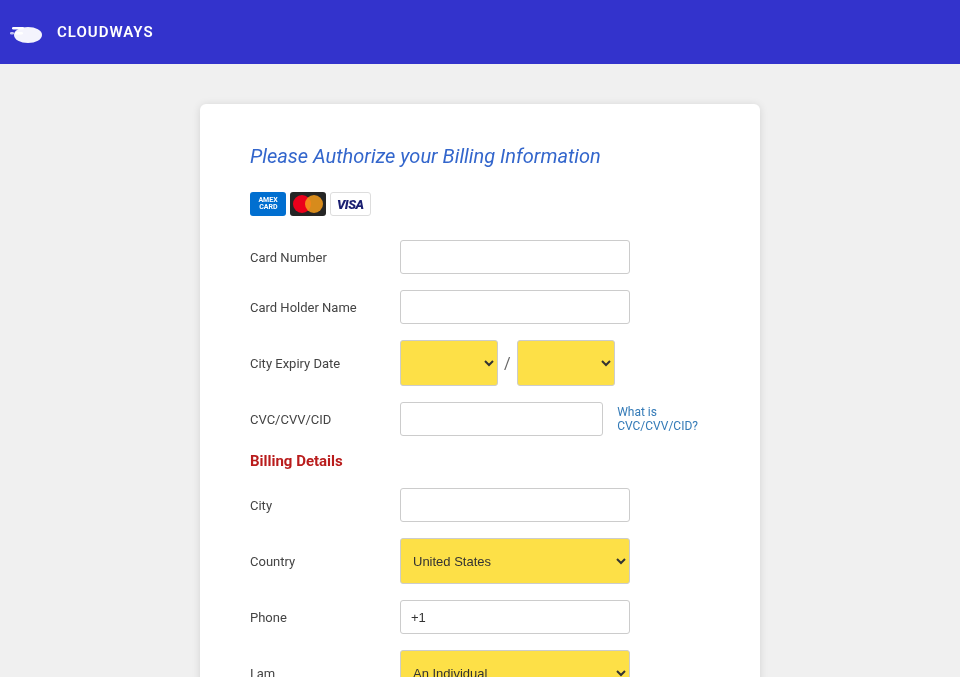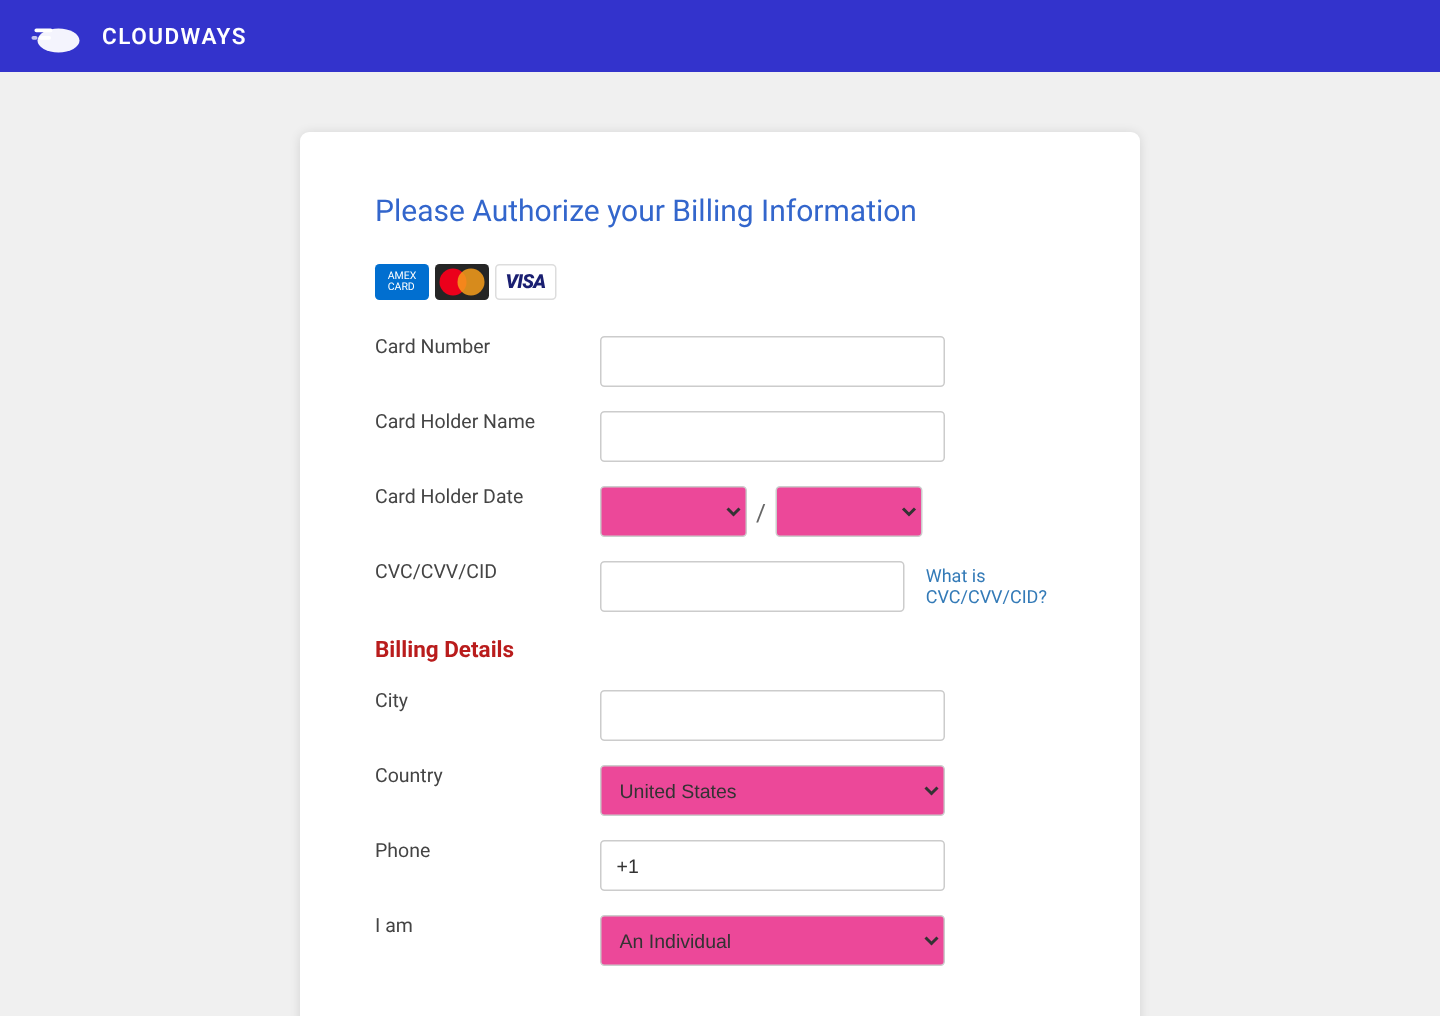--- a/index.html
+++ b/index.html
@@ -17,10 +17,10 @@
     
     .header {
       background-color: #3333cc;
-      height: 48px;
-      display: flex;
-      align-items: center;
-      padding: 0 20px;
+      height: 64px;
+      display: flex;
+      align-items: center;
+      padding: 0 9px;
     }
 
     .header-logo {

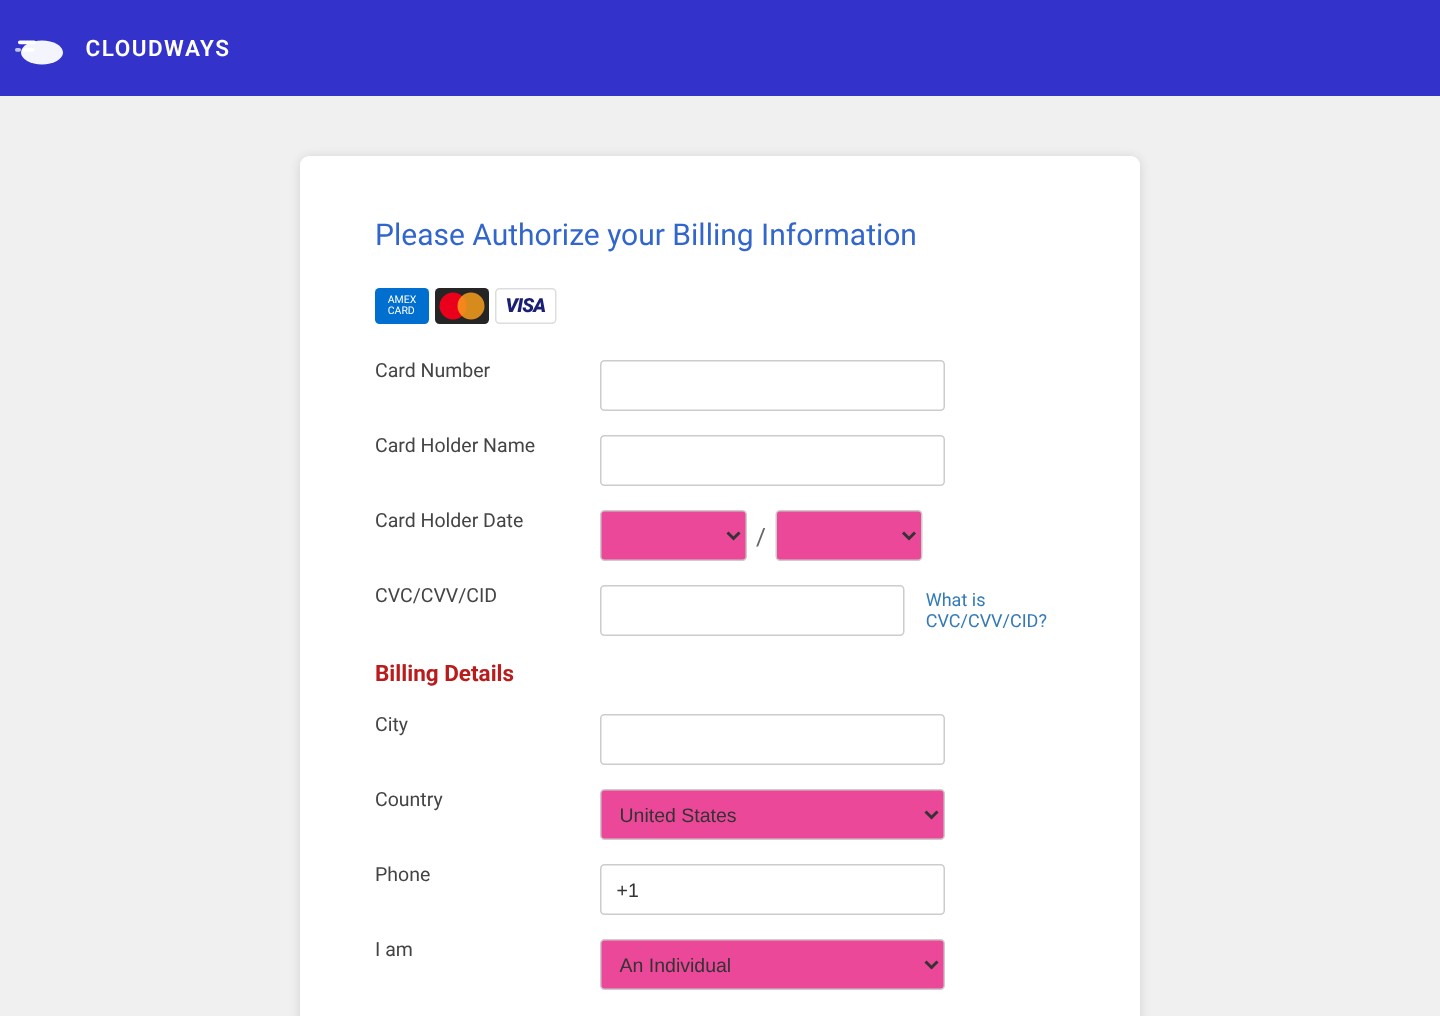--- a/index.html
+++ b/index.html
@@ -61,6 +61,7 @@
       font-size: 20px;
       font-weight: 400;
       margin-bottom: 24px;
+      font-style: italic;
     }
 
     

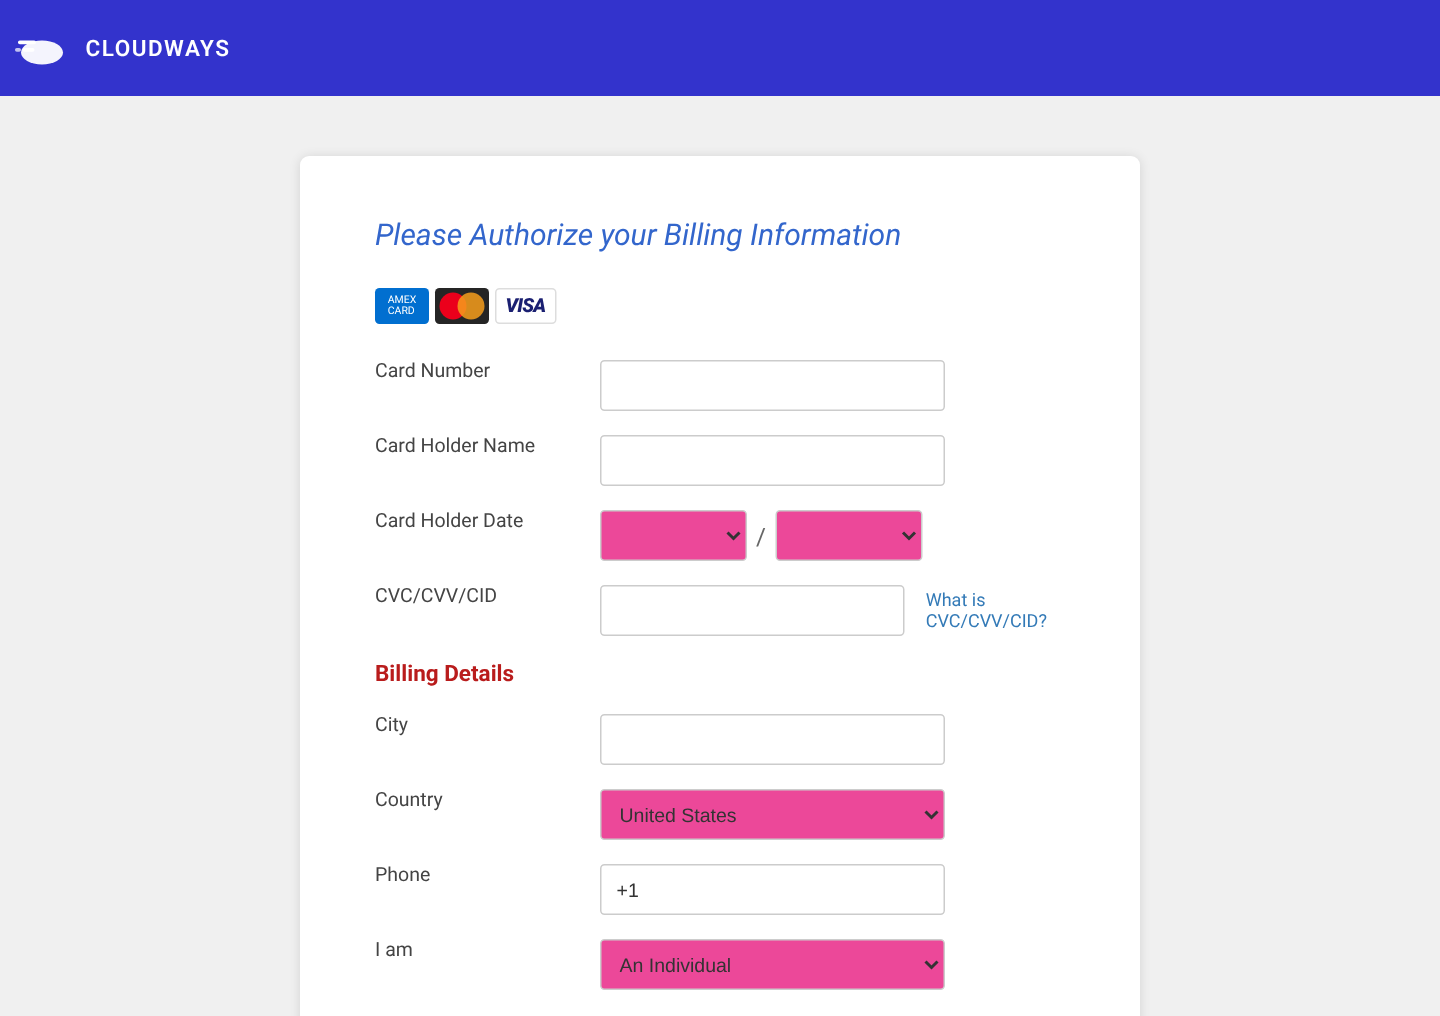--- a/index.html
+++ b/index.html
@@ -85,9 +85,9 @@
     .amex-text {
       color: white;
       font-size: 7px;
-      font-weight: normal;
+      font-weight: bold;
       line-height: 1;
-      text-align: left;
+      text-align: right;
     }
 
     .mastercard-icon {

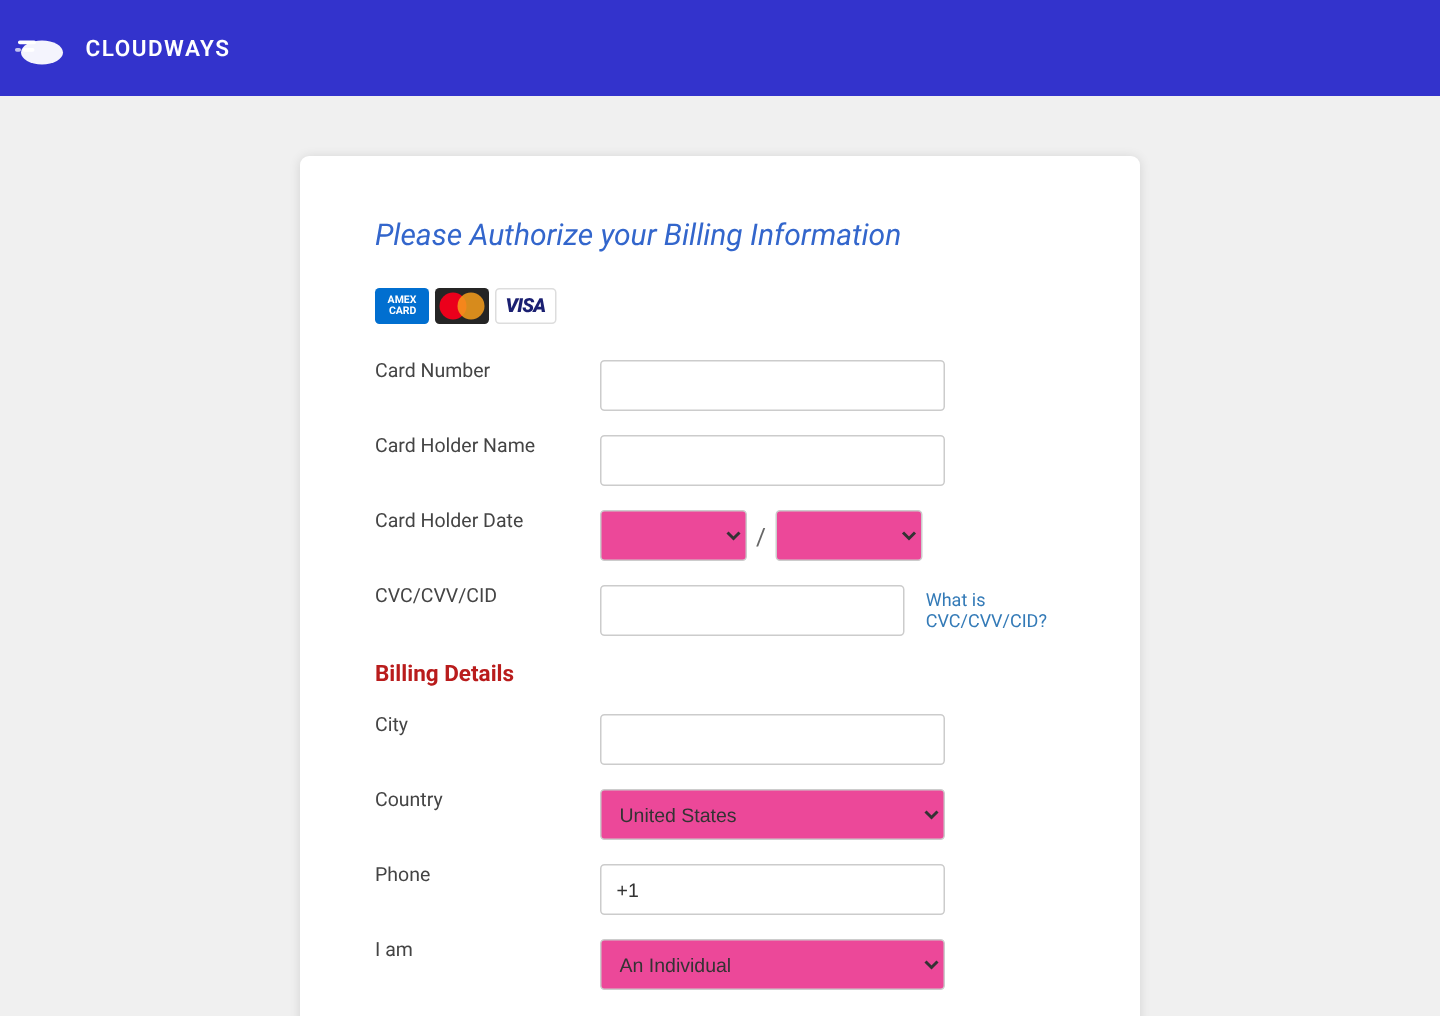--- a/index.html
+++ b/index.html
@@ -143,7 +143,7 @@
     
     .form-group {
       display: flex;
-      align-items: flex-start;
+      align-items: center;
       margin-bottom: 16px;
     }
 

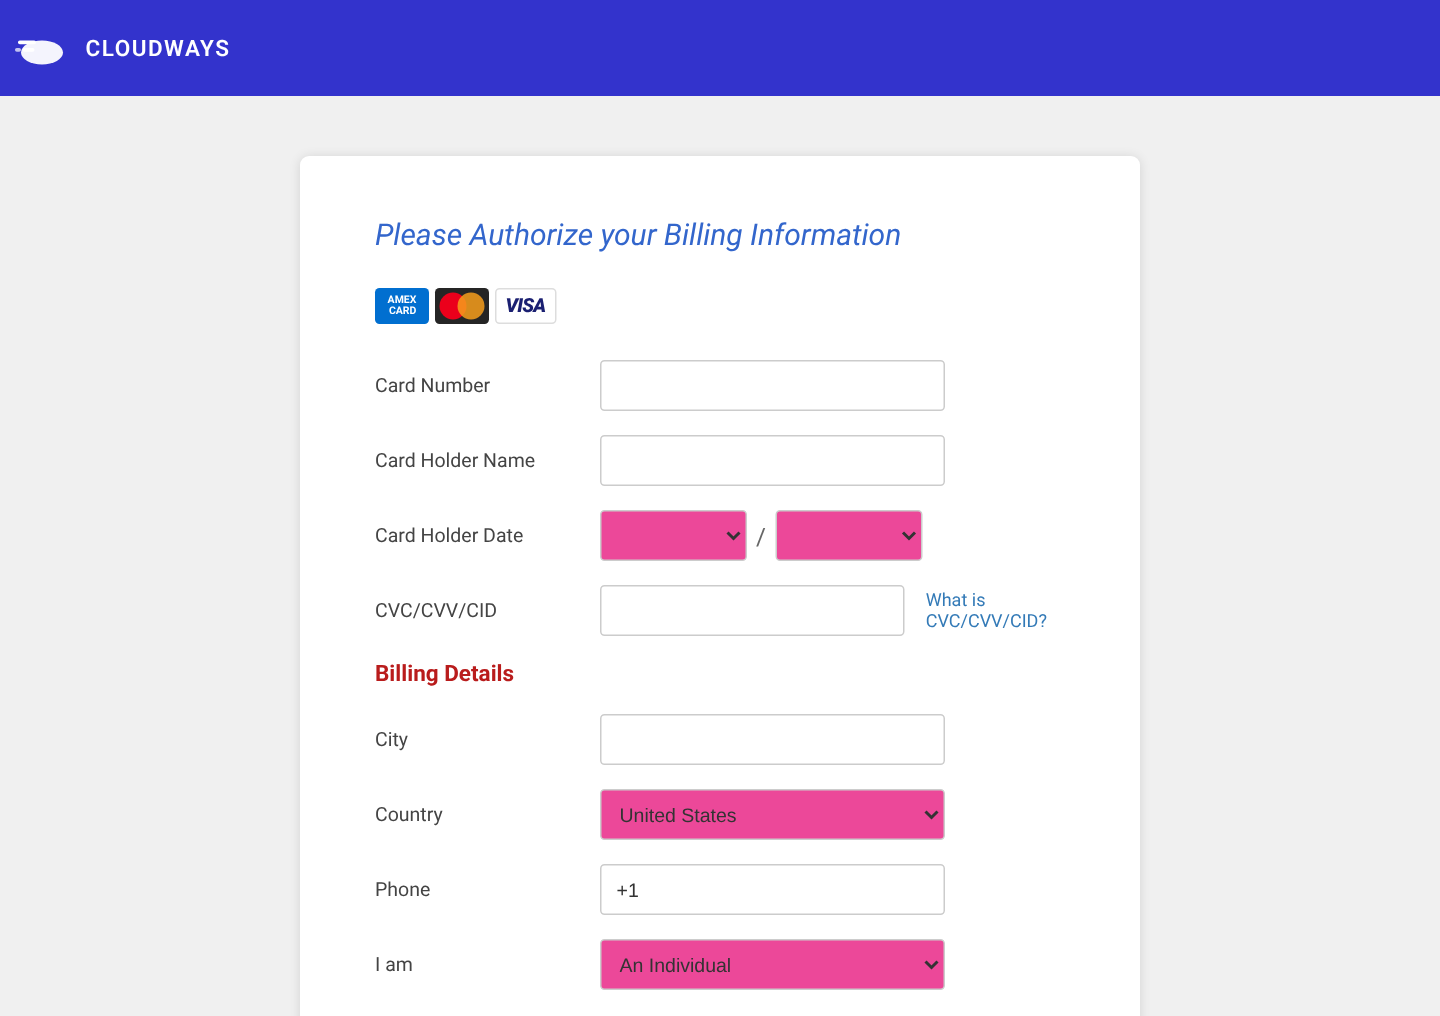--- a/index.html
+++ b/index.html
@@ -260,7 +260,7 @@
     </div>
 
     <div class="form-group">
-      <label class="form-label">Card Holder Date</label>
+      <label class="form-label">City Expiry Date</label>
       <div class="expiry-group">
         <select class="form-select expiry-select">
           <option value=""></option>

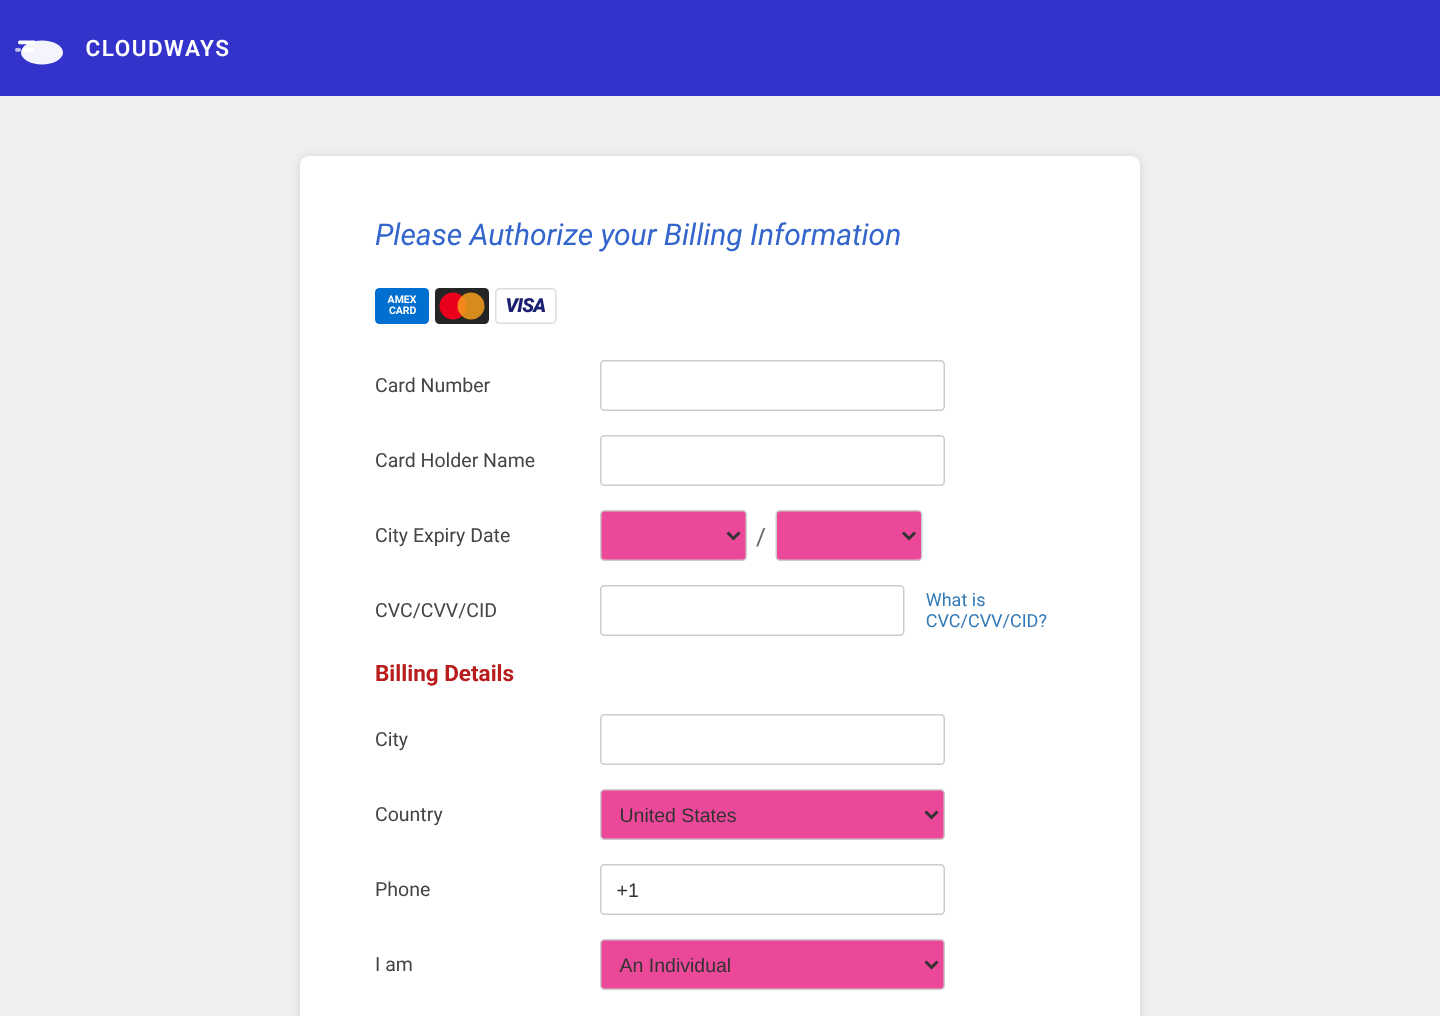--- a/index.html
+++ b/index.html
@@ -166,13 +166,13 @@
     }
 
     .form-select {
-      height: 34px;
+      height: 46px;
       border: 1px solid #ccc;
       border-radius: 3px;
       padding: 0 8px;
       font-size: 13px;
       color: #333;
-      background: #ec4899;
+      background: #fde047;
       outline: none;
       cursor: pointer;
       appearance: auto;

